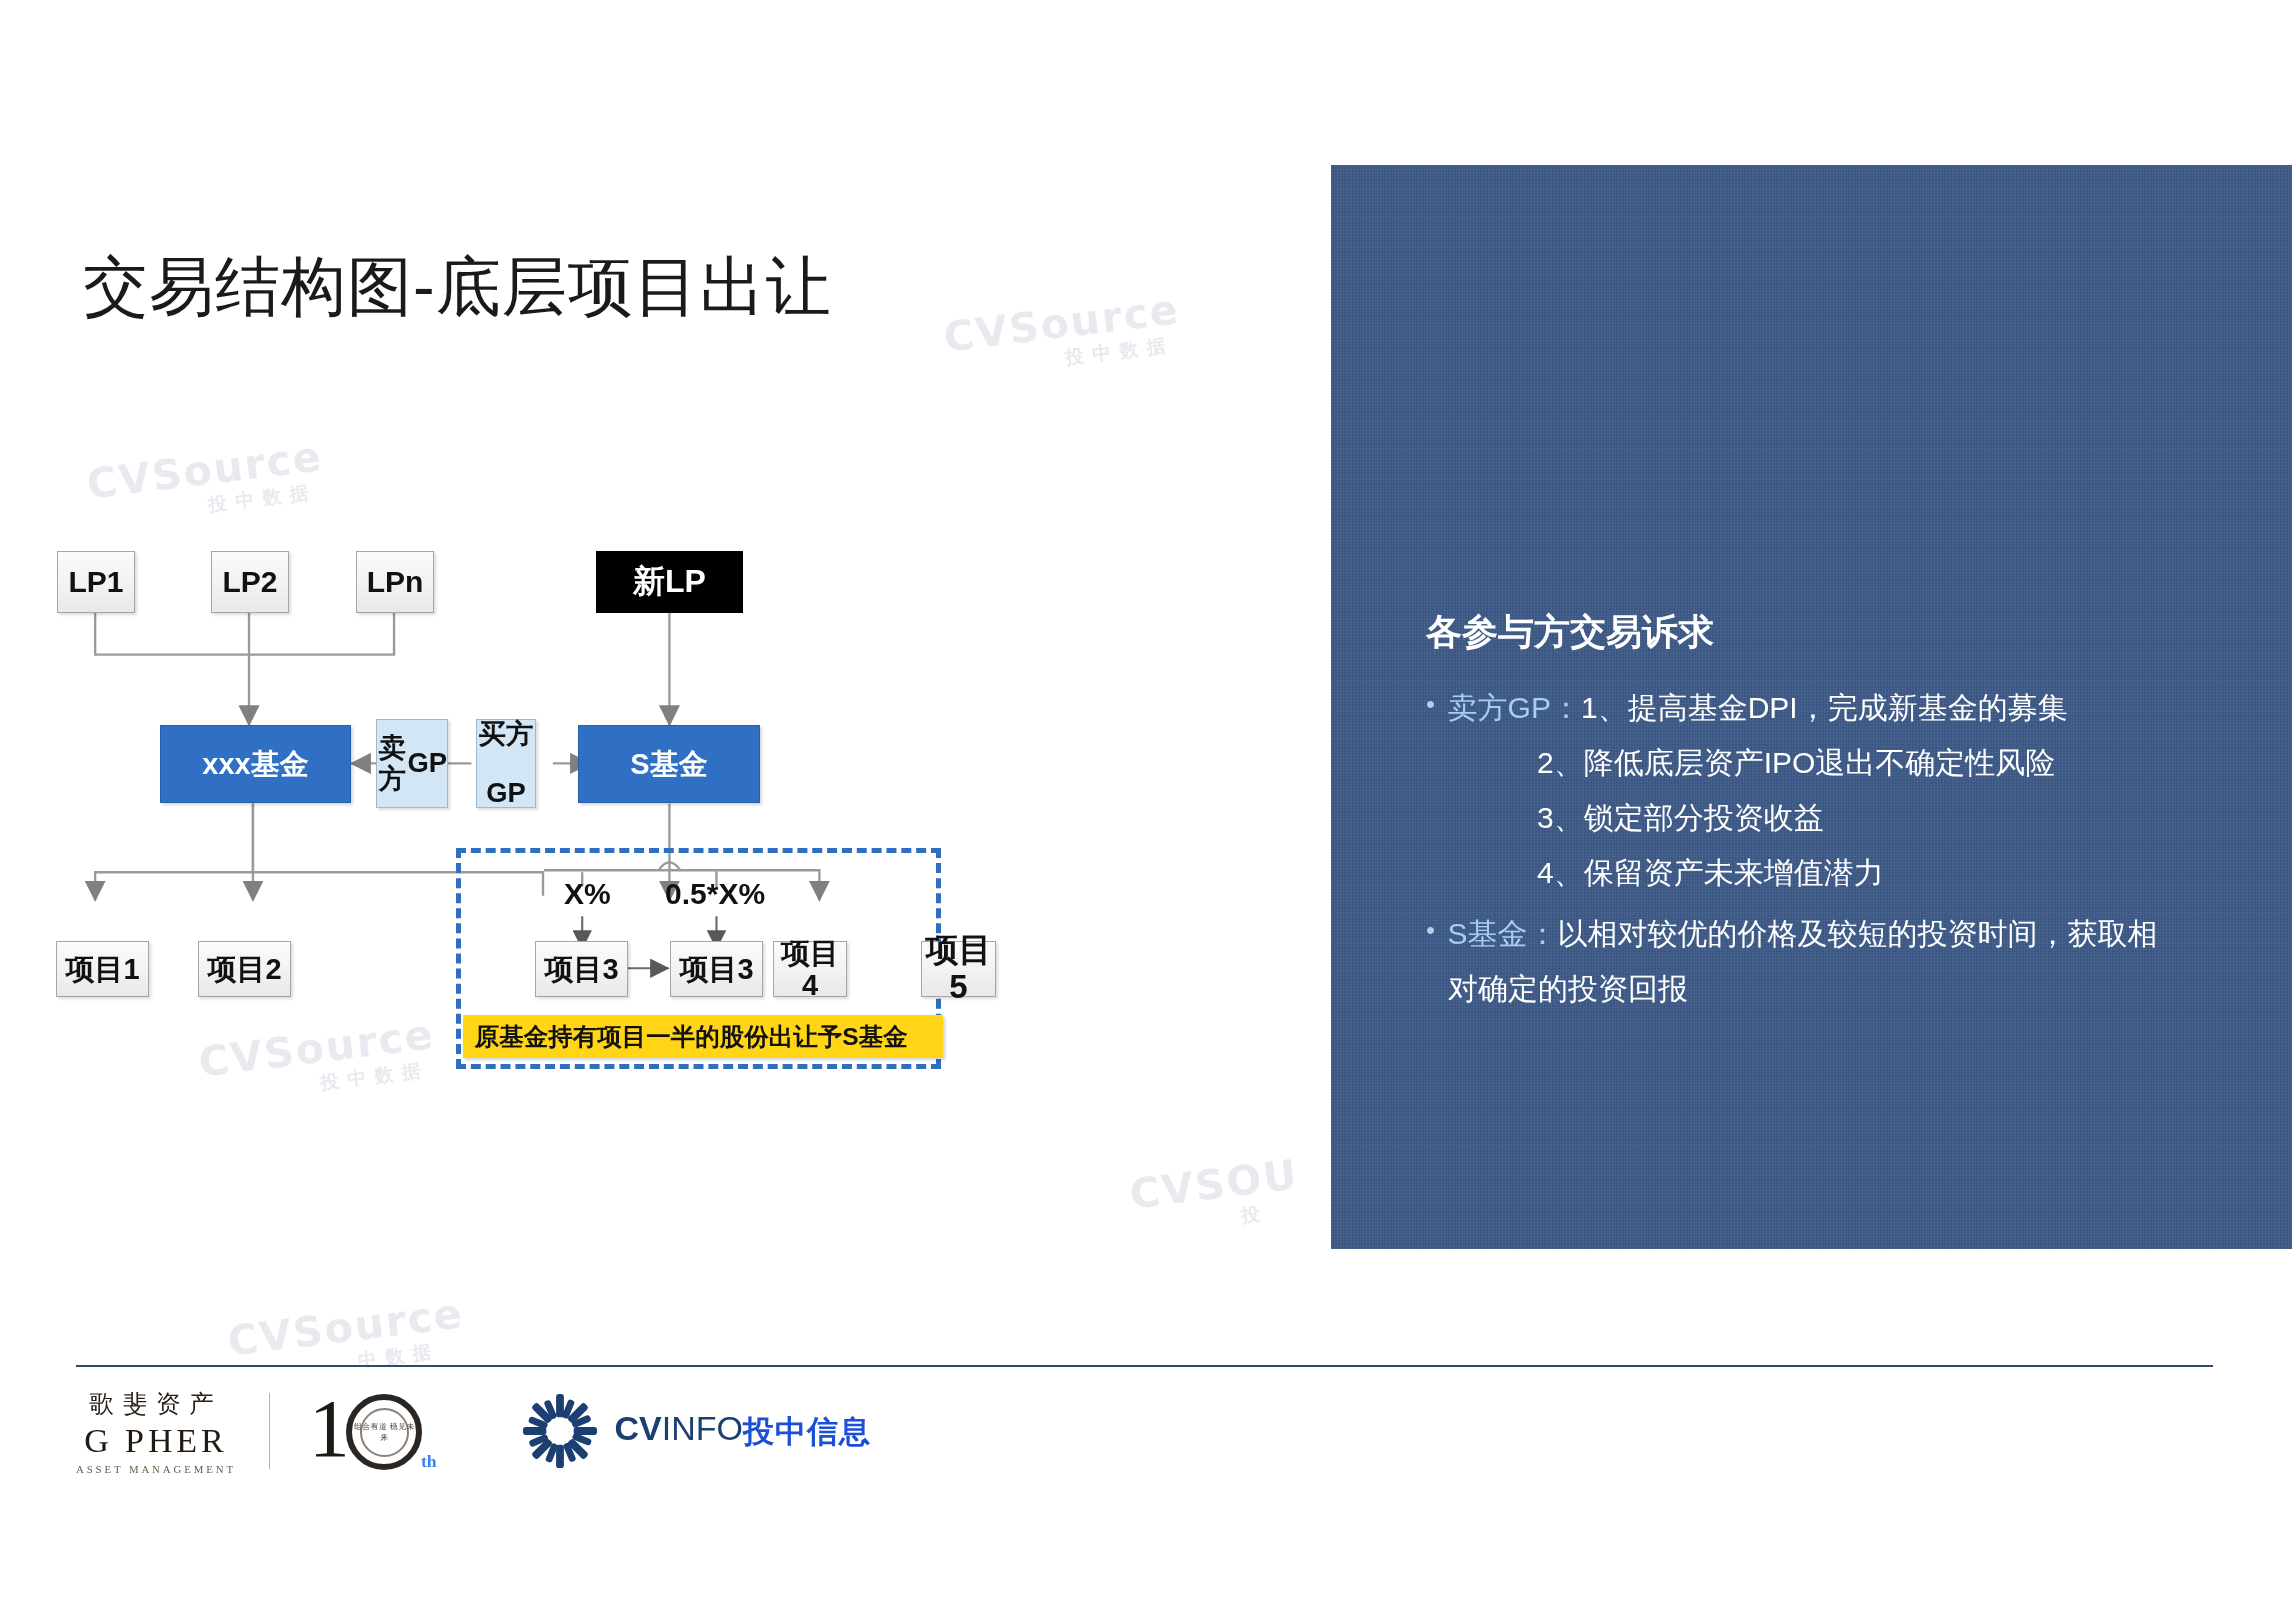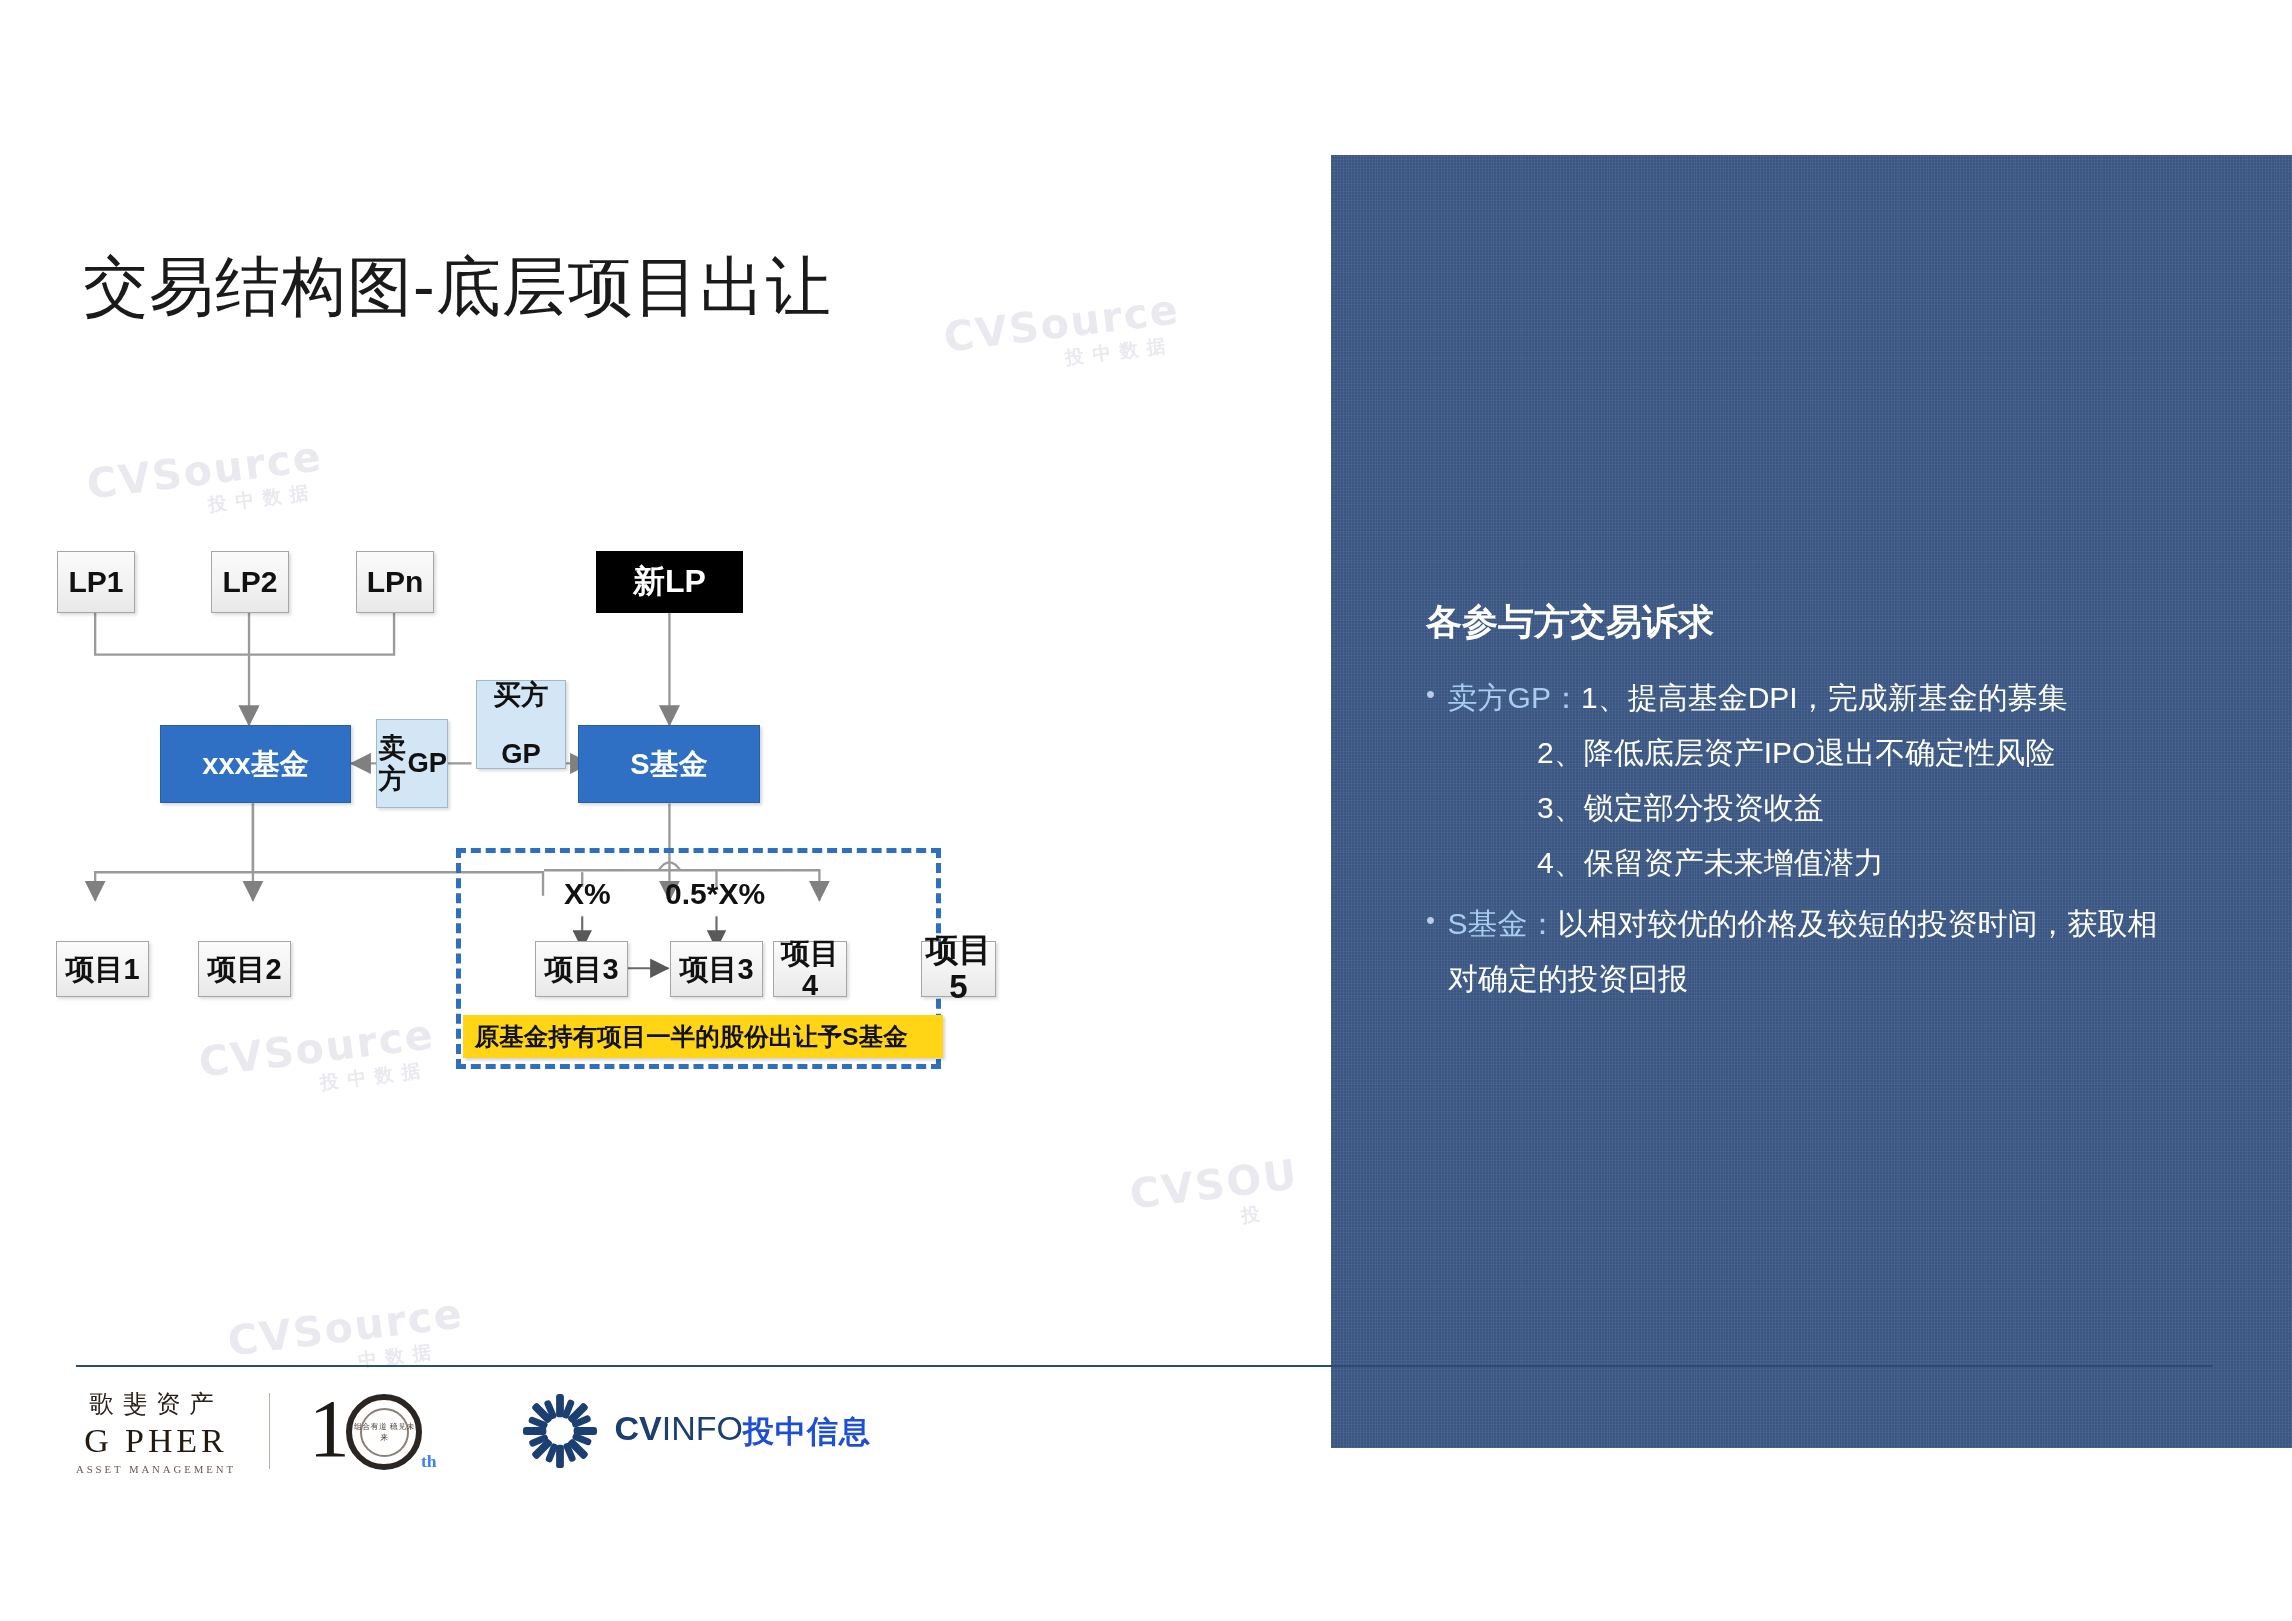--- a/index.html
+++ b/index.html
@@ -125,8 +125,8 @@
   
   #right-panel {
     position: absolute;
-    left: 1331px; top: 155px;
-    width: 962px; height: 1293px;
+    left: 1331px; top: 165px;
+    width: 962px; height: 1084px;
     background:
       repeating-linear-gradient(0deg, rgba(255,255,255,0.045) 0 1px, rgba(0,0,0,0) 1px 2.9px),
       repeating-linear-gradient(90deg, rgba(255,255,255,0.05) 0 1px, rgba(0,0,0,0) 1px 2.9px),

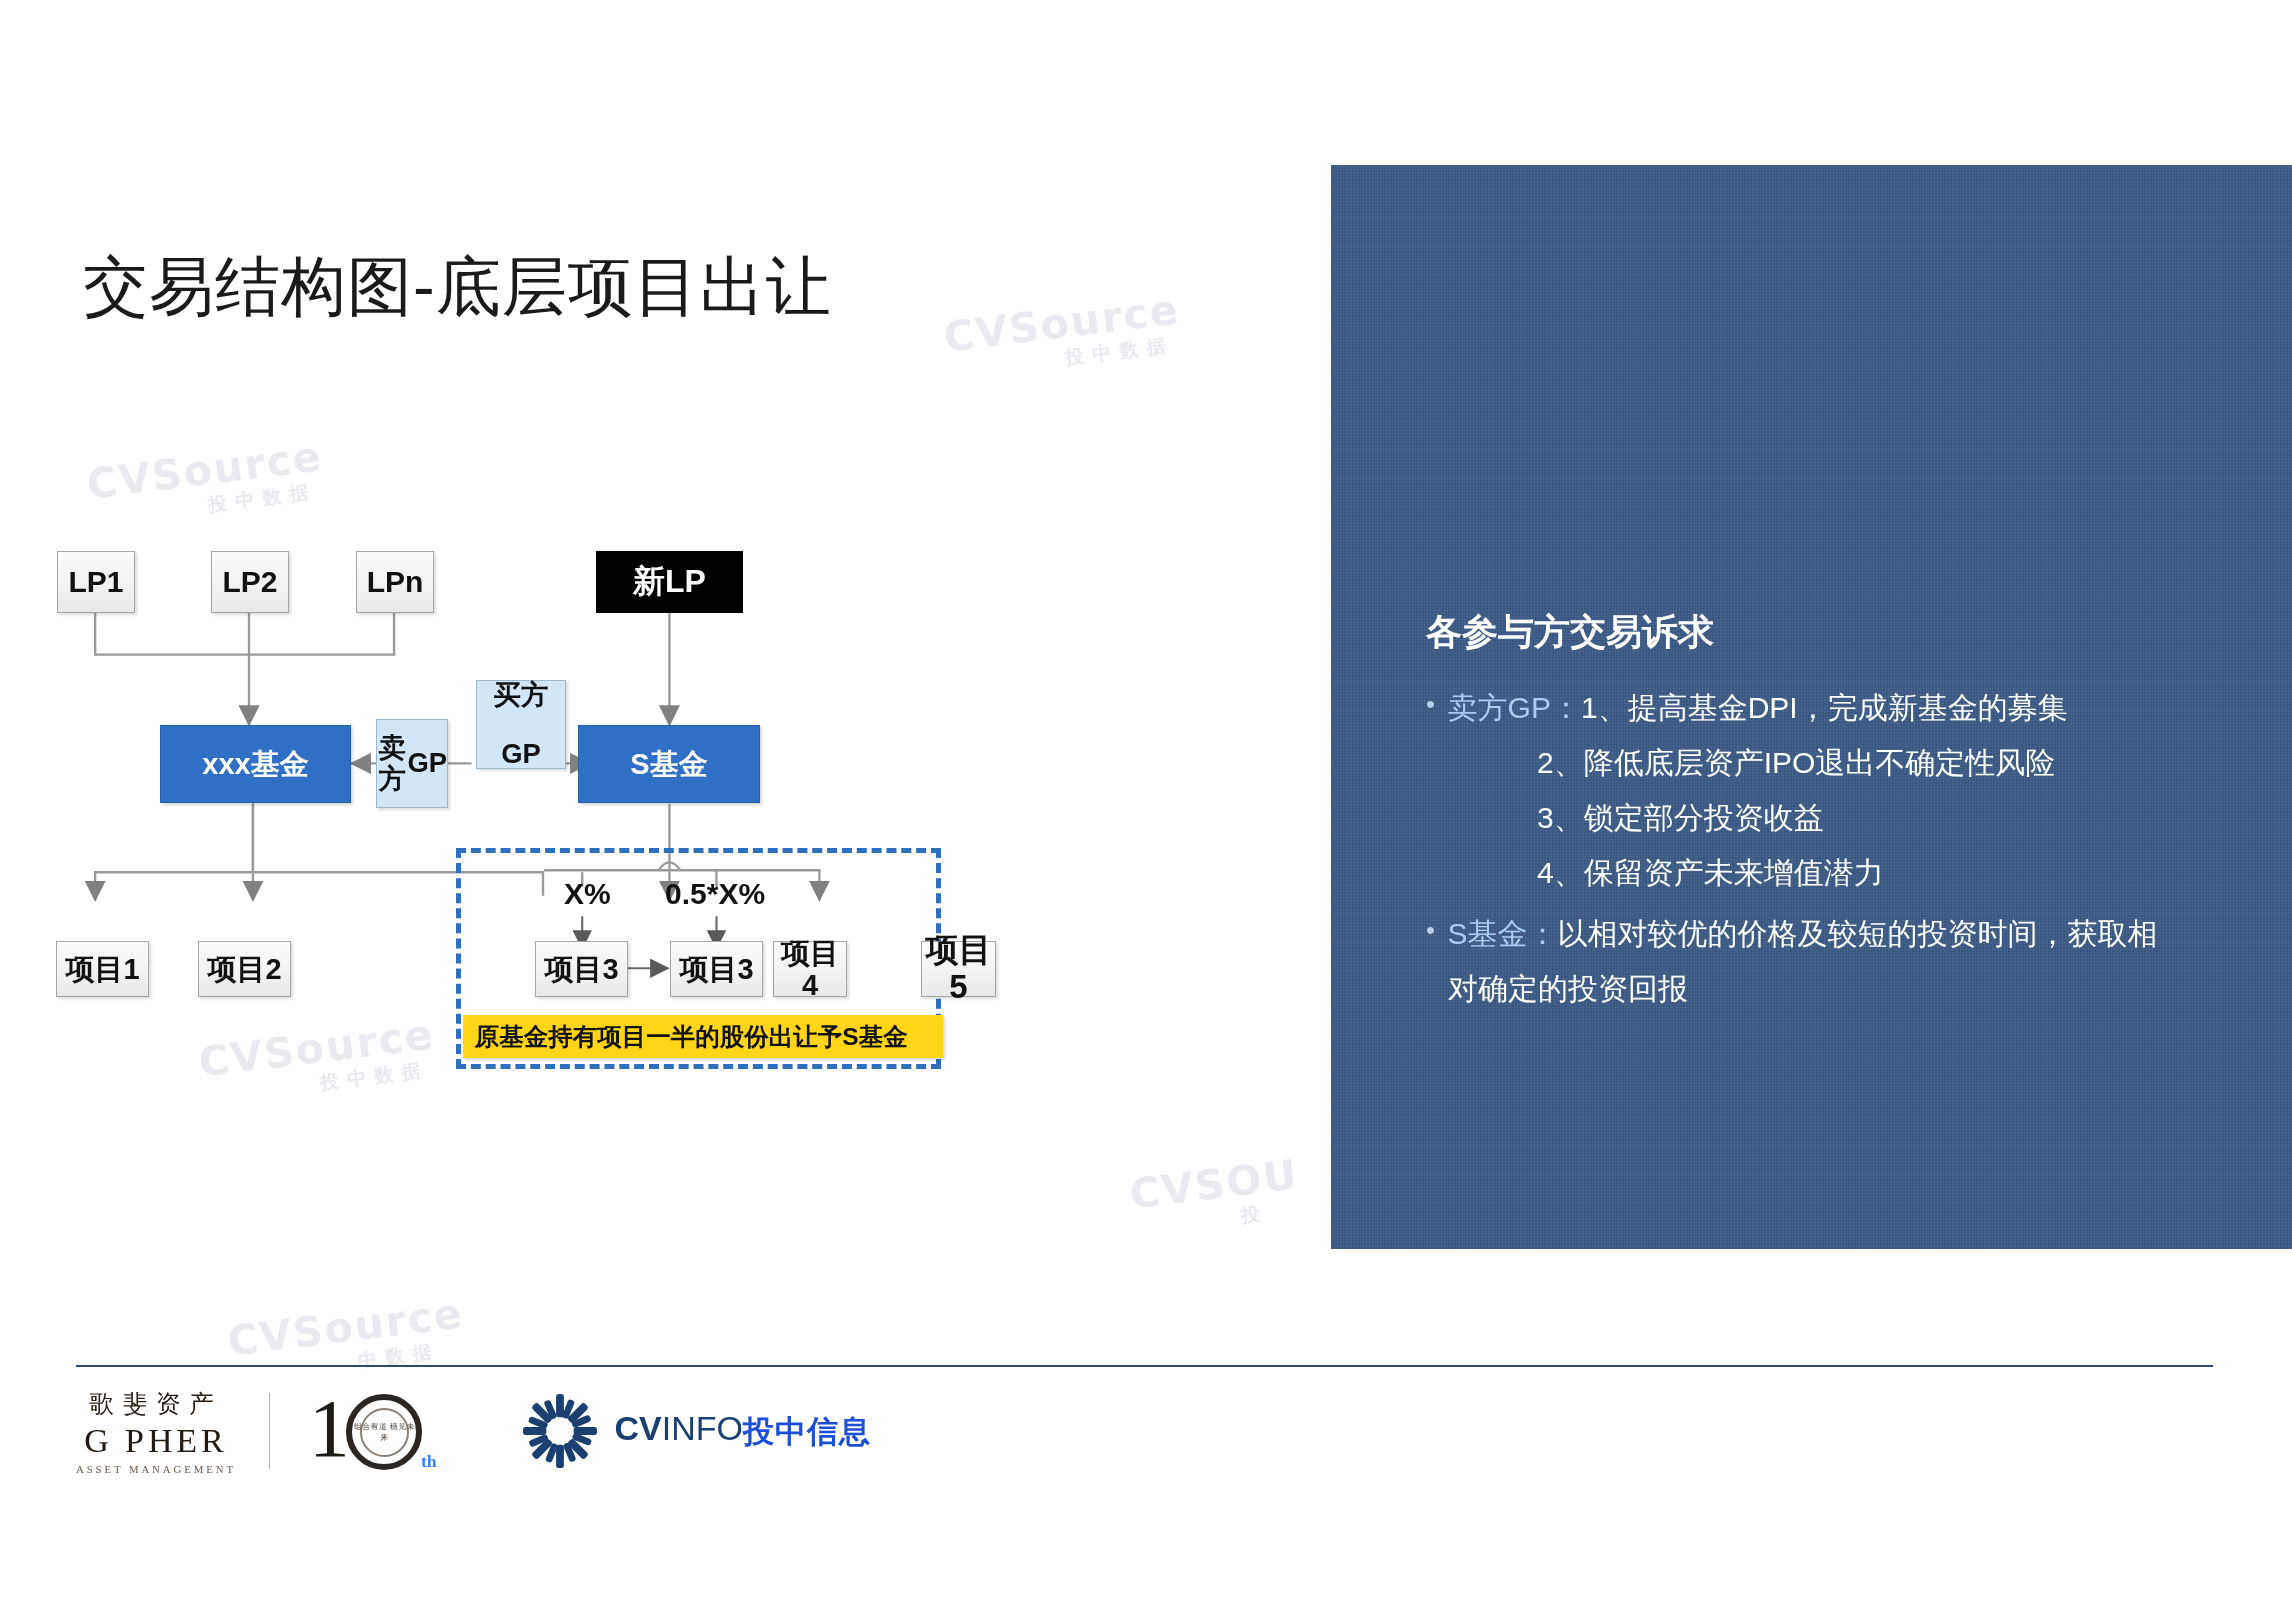--- a/index.html
+++ b/index.html
@@ -331,7 +331,7 @@
       <span>卖方</span>
       <span>GP</span>
     </div>
-    <div class="node node-lightblue" style="left:476px; top:680px; width:90px; height:89px; font-size:27.4px; flex-direction:column;gap:28px;">
+    <div class="node node-lightblue" style="left:476px; top:719px; width:60px; height:89px; font-size:27.4px; flex-direction:column;gap:28px;">
       <span>买方</span>
       <span>GP</span>
     </div>

